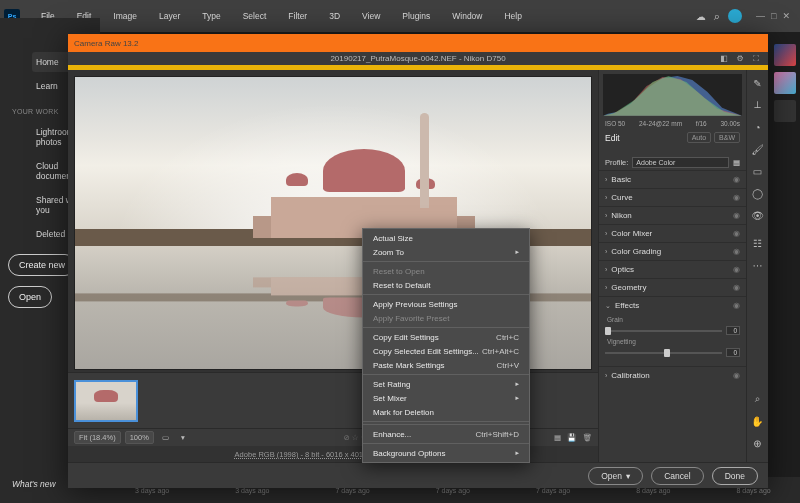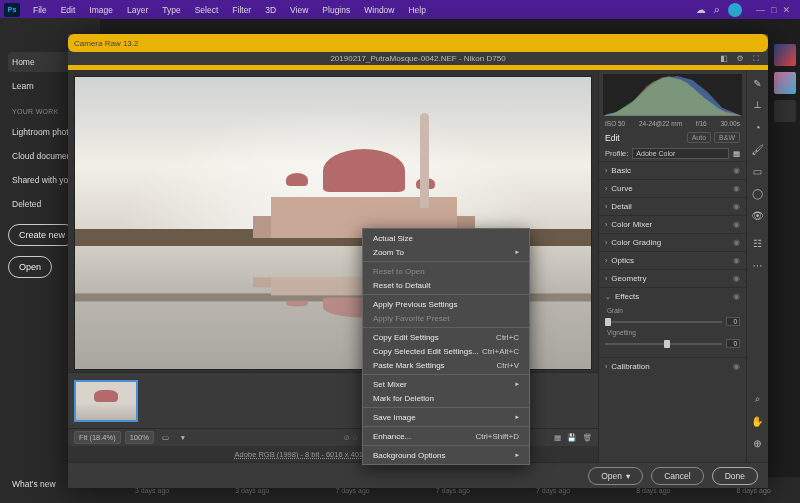--- a/index.html
+++ b/index.html
@@ -6,7 +6,7 @@
 body { width: 800px; height: 503px; background: #1e1e1e; color: #ccc; font-size: 9px; overflow: hidden; position: relative; }
 
 
-.menubar { height: 19px; background: #4c1d95; display: flex; align-items: center; padding: 0 4px; gap: 4px; }
+.menubar { height: 32px; background: #404040; display: flex; align-items: center; padding: 0 4px; gap: 12px; }
 .menubar .ps-icon { width: 16px; height: 14px; background: #001e36; color: #31a8ff; font-size: 7px; font-weight: bold; display: flex; align-items: center; justify-content: center; border-radius: 2px; margin-right: 4px; }
 .menubar .menu-item { color: #ddd; font-size: 8.5px; padding: 0 5px; cursor: default; }
 .menubar .right { margin-left: auto; display: flex; align-items: center; gap: 8px; padding-right: 6px; }

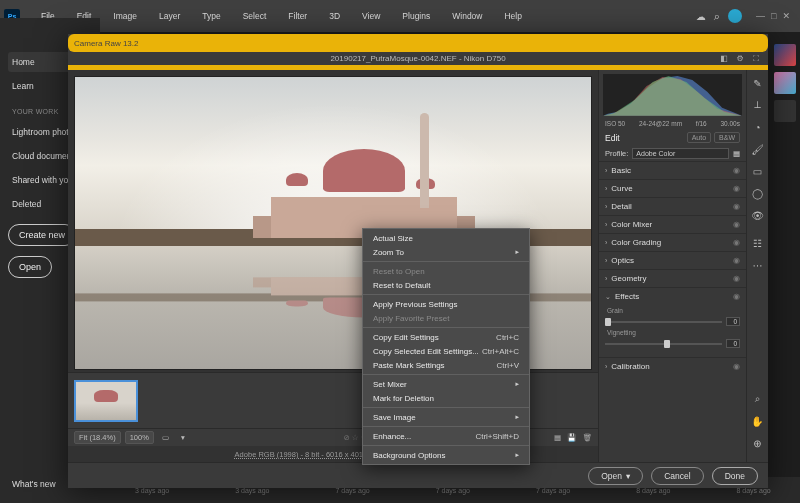--- a/index.html
+++ b/index.html
@@ -31,7 +31,7 @@
 
 
 .cr-window { position: absolute; left: 68px; top: 34px; width: 700px; height: 454px; background: #3a3a3a; box-shadow: 0 4px 30px rgba(0,0,0,.6); display: flex; flex-direction: column; }
-.cr-titlebar { height: 18px; background: #eab308; color: #444; font-size: 8px; display: flex; align-items: center; padding: 0 6px; border-radius: 6px; }
+.cr-titlebar { height: 18px; background: #f97316; color: #444; font-size: 8px; display: flex; align-items: center; padding: 0 6px; }
 .cr-header { height: 18px; background: #3a3a3a; border-bottom: 5px solid #eab308; display: flex; align-items: center; justify-content: center; color: #bbb; font-size: 8px; position: relative; }
 .cr-header .hdr-right { position: absolute; right: 6px; display: flex; gap: 4px; }
 .cr-header .hdr-right .hicon { width: 12px; height: 12px; color: #aaa; display:flex;align-items:center;justify-content:center; }

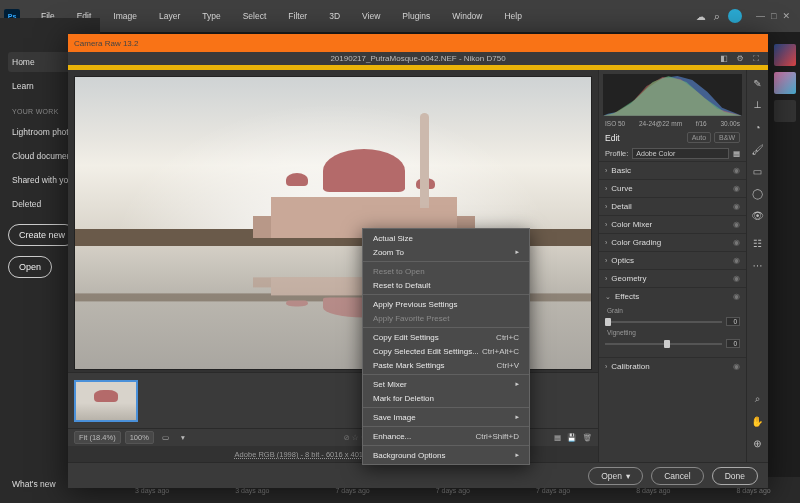--- a/index.html
+++ b/index.html
@@ -16,7 +16,7 @@
 
 
 .home-sidebar { position: absolute; left: 0; top: 18px; bottom: 0; width: 100px; background: #2a2a2a; padding: 34px 8px 8px 8px; display: flex; flex-direction: column; gap: 4px; }
-.home-sidebar .item { color: #ddd; font-size: 8.5px; padding: 5px 4px; border-radius: 3px; }
+.home-sidebar .item { color: #ddd; font-size: 8.5px; padding: 5px 4px; border-radius: 3px; margin-left: 24px; }
 .home-sidebar .item.active { background: #383838; }
 .home-sidebar .section-title { color: #888; font-size: 7px; padding: 8px 4px 3px 4px; text-transform: uppercase; letter-spacing: .3px;}
 .home-sidebar .btn { border: 1px solid #ccc; border-radius: 12px; padding: 5px 10px; font-size: 9px; color: #eee; margin-top: 6px; width: fit-content; }

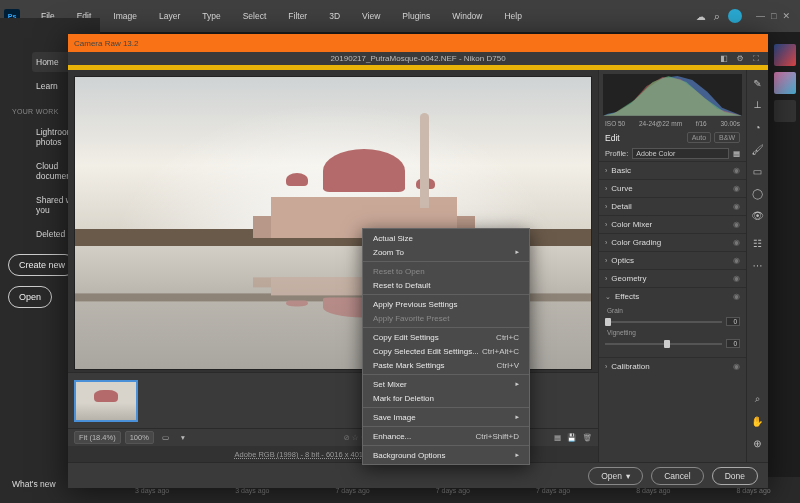--- a/index.html
+++ b/index.html
@@ -72,7 +72,7 @@
 .cr-right .edit-hdr { display:flex; align-items:center; padding:3px 6px; font-size:8.5px; color:#eee;}
 .cr-right .edit-hdr .auto { margin-left:auto; color:#999; font-size:7px; padding:1px 4px; border:1px solid #555;border-radius:2px;}
 .cr-right .edit-hdr .bw { color:#999; font-size:7px; padding:1px 4px; border:1px solid #555;border-radius:2px; margin-left:3px;}
-.cr-right .profile-row { display:flex; align-items:center; padding:2px 6px; gap:4px; font-size:7.5px; color:#ccc;}
+.cr-right .profile-row { display:flex; align-items:center; padding:2px 6px; gap:4px; font-size:7.5px; color:#ccc;margin-top:9px;}
 .cr-right .profile-row .sel { flex:1; background:#2e2e2e; border:1px solid #555; padding:1px 3px; font-size:7px;}
 .cr-right .section { border-top:1px solid #2d2d2d; padding:4px 6px; font-size:8px; color:#ddd; display:flex; align-items:center; gap:4px;}
 .cr-right .section .chev { color:#aaa; font-size:7px;}

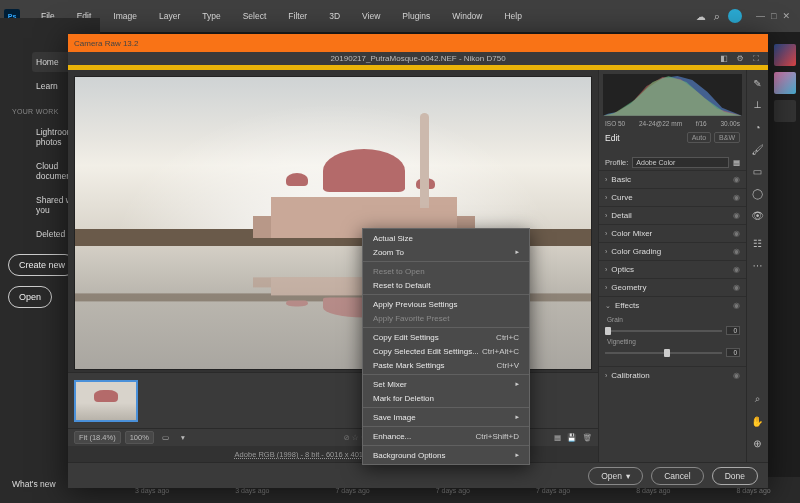--- a/index.html
+++ b/index.html
@@ -246,7 +246,7 @@
             <span class="eye">◉</span>
           </div><div class="section">
             <span class="chev">›</span>
-            <span>Detail</span>
+            <span>Nikon</span>
             <span class="eye">◉</span>
           </div><div class="section">
             <span class="chev">›</span>

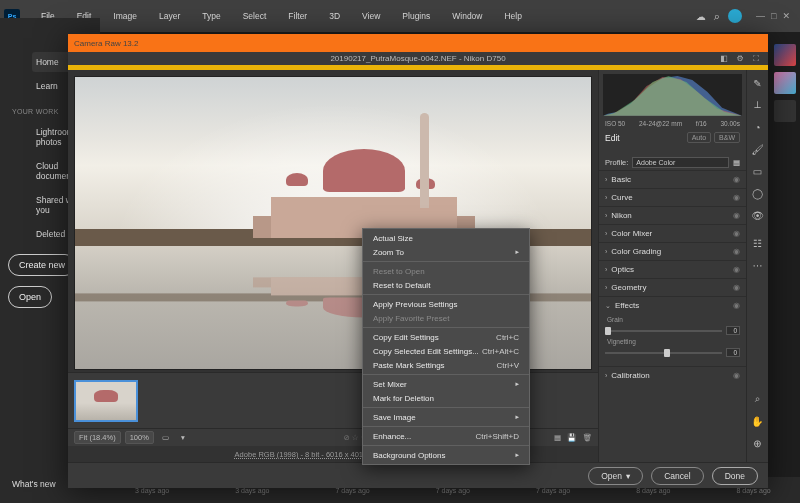--- a/index.html
+++ b/index.html
@@ -358,6 +358,10 @@
     </div>
     <div class="sep"></div>
     <div class="mi">
+      <span>Set Rating</span>
+      <span class="arrow">▸</span>
+    </div>
+    <div class="mi">
       <span>Set Mixer</span>
       <span class="arrow">▸</span>
     </div>

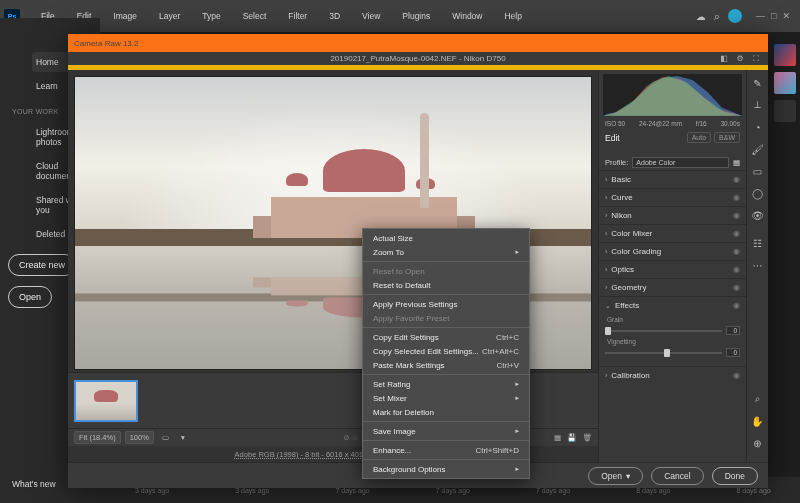--- a/index.html
+++ b/index.html
@@ -369,10 +369,6 @@
       <span>Mark for Deletion</span>
     </div>
     <div class="sep"></div>
-    <div class="mi">
-      <span>Save Image</span>
-      <span class="arrow">▸</span>
-    </div>
     <div class="sep"></div>
     <div class="mi">
       <span>Enhance...</span>

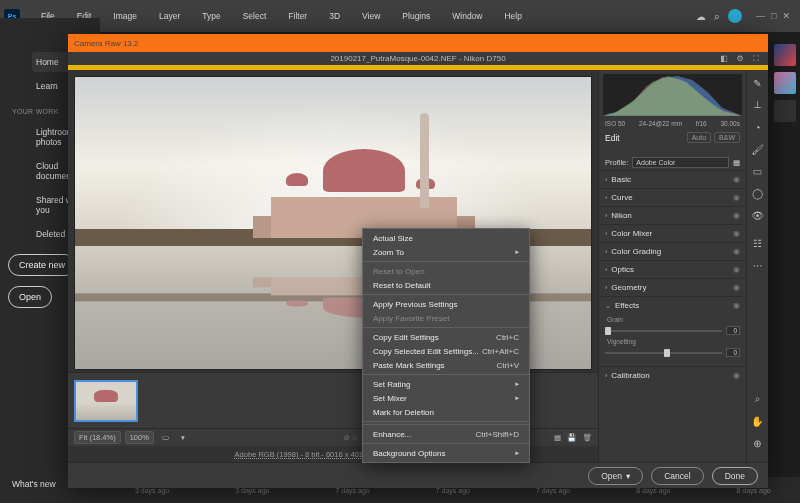--- a/index.html
+++ b/index.html
@@ -21,7 +21,7 @@
 .home-sidebar .section-title { color: #888; font-size: 7px; padding: 8px 4px 3px 4px; text-transform: uppercase; letter-spacing: .3px;}
 .home-sidebar .btn { border: 1px solid #ccc; border-radius: 12px; padding: 5px 10px; font-size: 9px; color: #eee; margin-top: 6px; width: fit-content; }
 .home-sidebar .btn.primary { background: transparent; }
-.home-sidebar .whatsnew { margin-top: auto; color: #ddd; font-size: 8.5px; padding: 6px 4px; }
+.home-sidebar .whatsnew { margin-top: auto; color: #ddd; font-size: 8.5px; padding: 6px 4px; font-style: italic; }
 
 
 .recents-strip { position:absolute; left:100px; right:0; bottom:0; height:26px; background:#2a2a2a; display:flex; align-items:center; padding-left:35px; gap:66px; }

